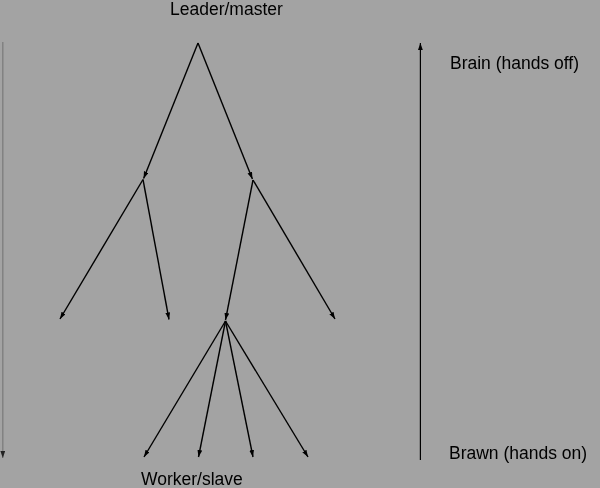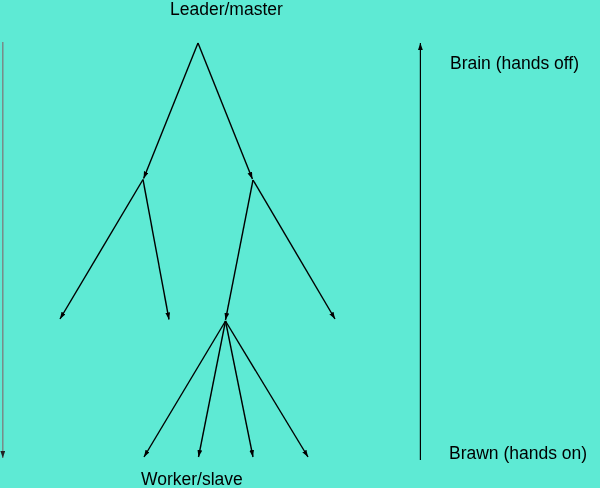--- a/index.html
+++ b/index.html
@@ -3,7 +3,7 @@
 <meta charset="utf-8">
 <style>
   html,body{margin:0;padding:0;background:#ffffff;}
-  .wrap{position:relative;width:600px;height:488px;background:#5eead4;overflow:hidden;}
+  .wrap{position:relative;width:600px;height:488px;background:#a3a3a3;overflow:hidden;}
   svg{display:block;}
   text{font-family:"Liberation Sans",sans-serif;font-size:17.5px;fill:#000000;}
 </style>

